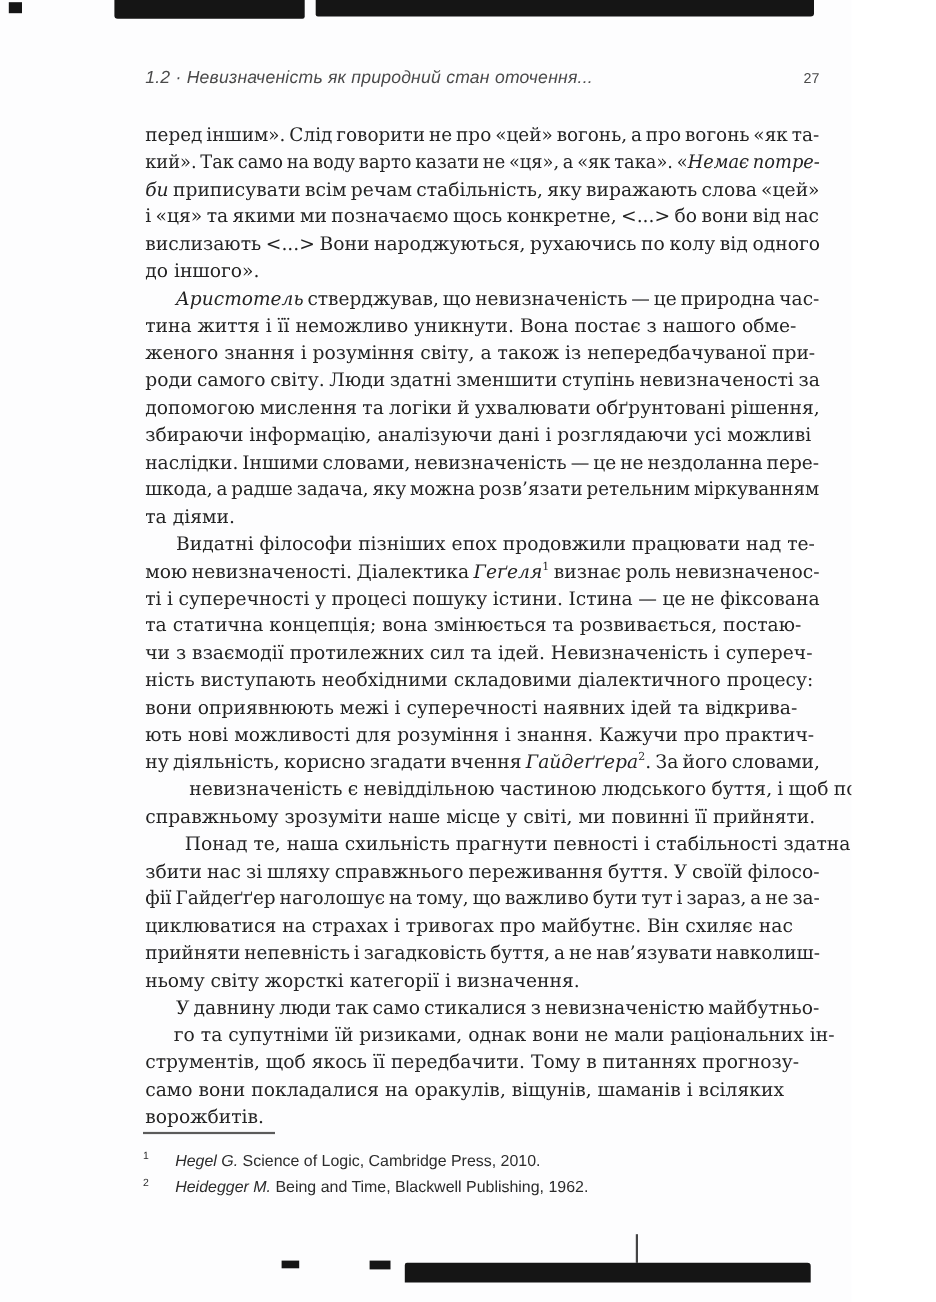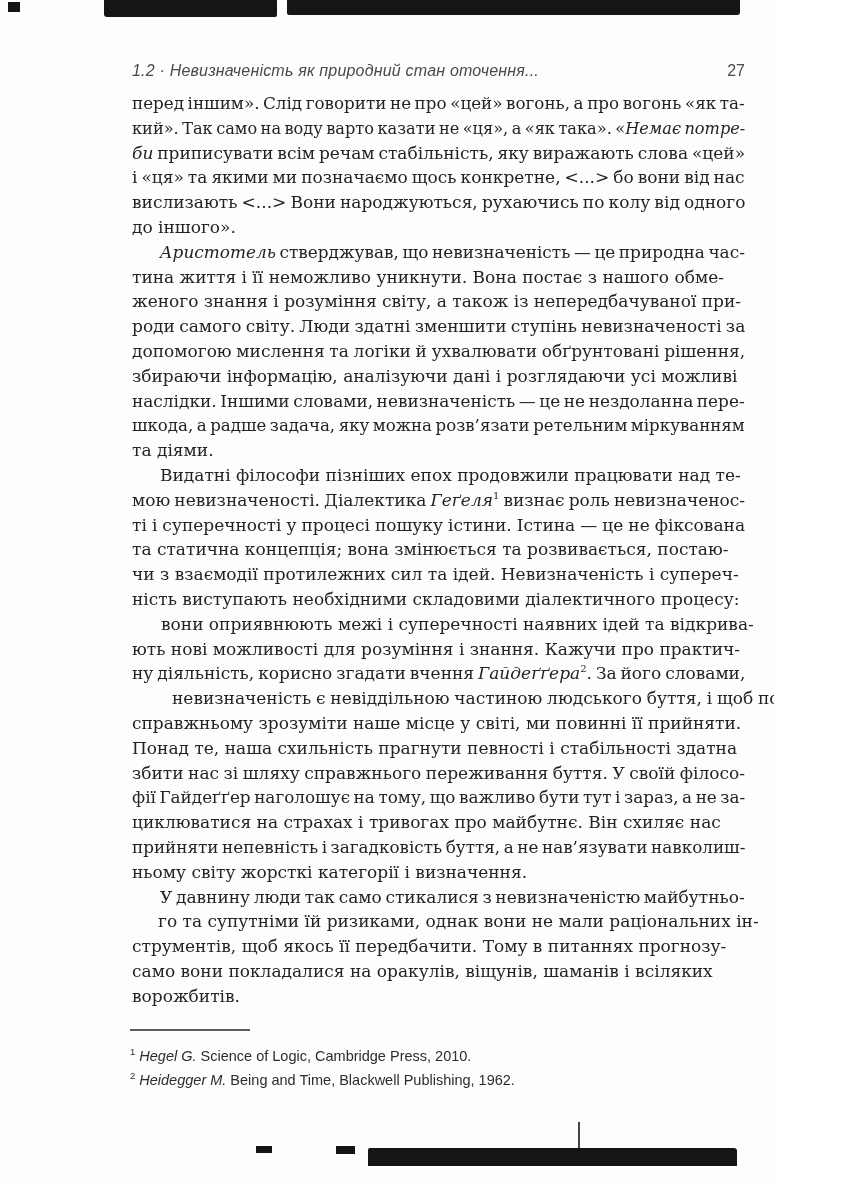--- a/index.html
+++ b/index.html
@@ -36,7 +36,7 @@
     font-size:16px;color:var(--header);
   }
   .runhead .title{font-style:italic;letter-spacing:.2px;}
-  .runhead .pageno{font-style:normal;font-size:16px;}
+  .runhead .pageno{font-style:normal;font-size:13px;}
   
   .bodytext{
     position:absolute;left:132px;top:91px;width:613px;

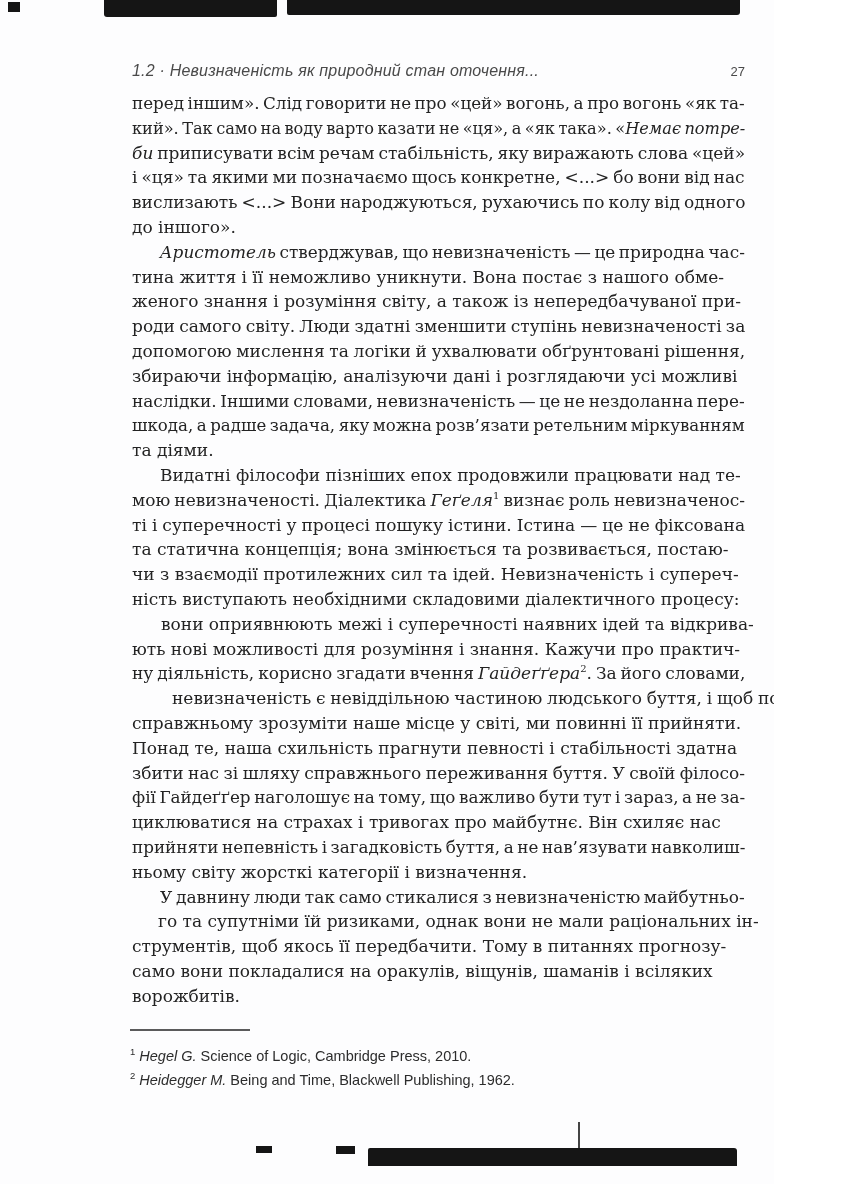--- a/index.html
+++ b/index.html
@@ -39,7 +39,7 @@
   .runhead .pageno{font-style:normal;font-size:13px;}
   
   .bodytext{
-    position:absolute;left:132px;top:91px;width:613px;
+    position:absolute;left:132px;top:111px;width:613px;
     font-size:17px;line-height:24.8px;
   }
   .line{

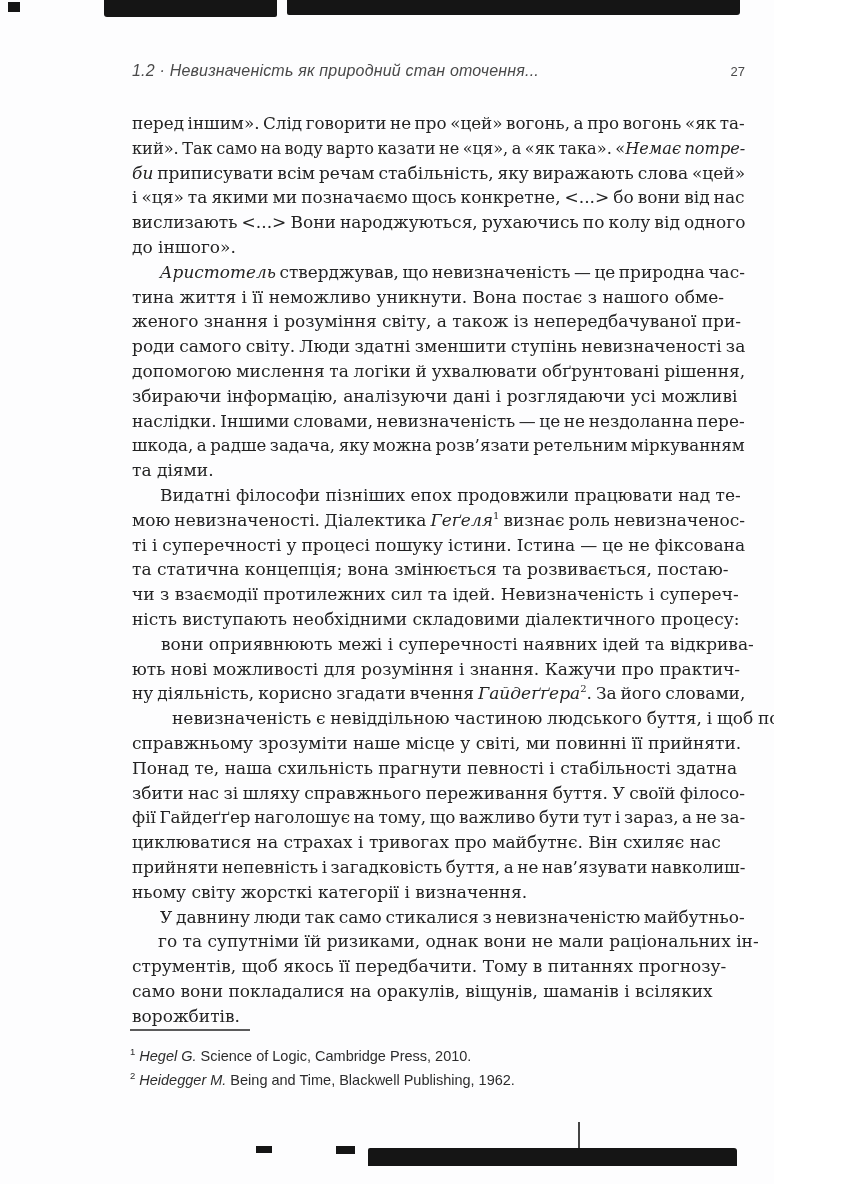--- a/index.html
+++ b/index.html
@@ -108,7 +108,7 @@
         <div class="line" style="word-spacing: 0px;"><span>та статична концепція; вона змінюється та розвивається, постаю-</span></div>
         <div class="line" style="word-spacing: 0px;"><span>чи з взаємодії протилежних сил та ідей. Невизначеність і супереч-</span></div>
         <div class="line" style="word-spacing: 0px;"><span>ність виступають необхідними складовими діалектичного процесу:</span></div>
-        <div class="line" style="word-spacing: 0px; margin-left: 29px;"><span>вони оприявнюють межі і суперечності наявних ідей та відкрива-</span></div>
+        <div class="line" style="word-spacing: 0px;"><span>вони оприявнюють межі і суперечності наявних ідей та відкрива-</span></div>
         <div class="line" style="word-spacing: 0px;"><span>ють нові можливості для розуміння і знання. Кажучи про практич-</span></div>
         <div class="line" style="word-spacing: -1.5px;"><span>ну діяльність, корисно згадати вчення </span><i>Гайдеґґера</i><sup>2</sup><span>. За його словами,</span></div>
         <div class="line" style="word-spacing: -0.625px; margin-left: 40px;"><span>невизначеність є невіддільною частиною людського буття, і щоб по-</span></div>

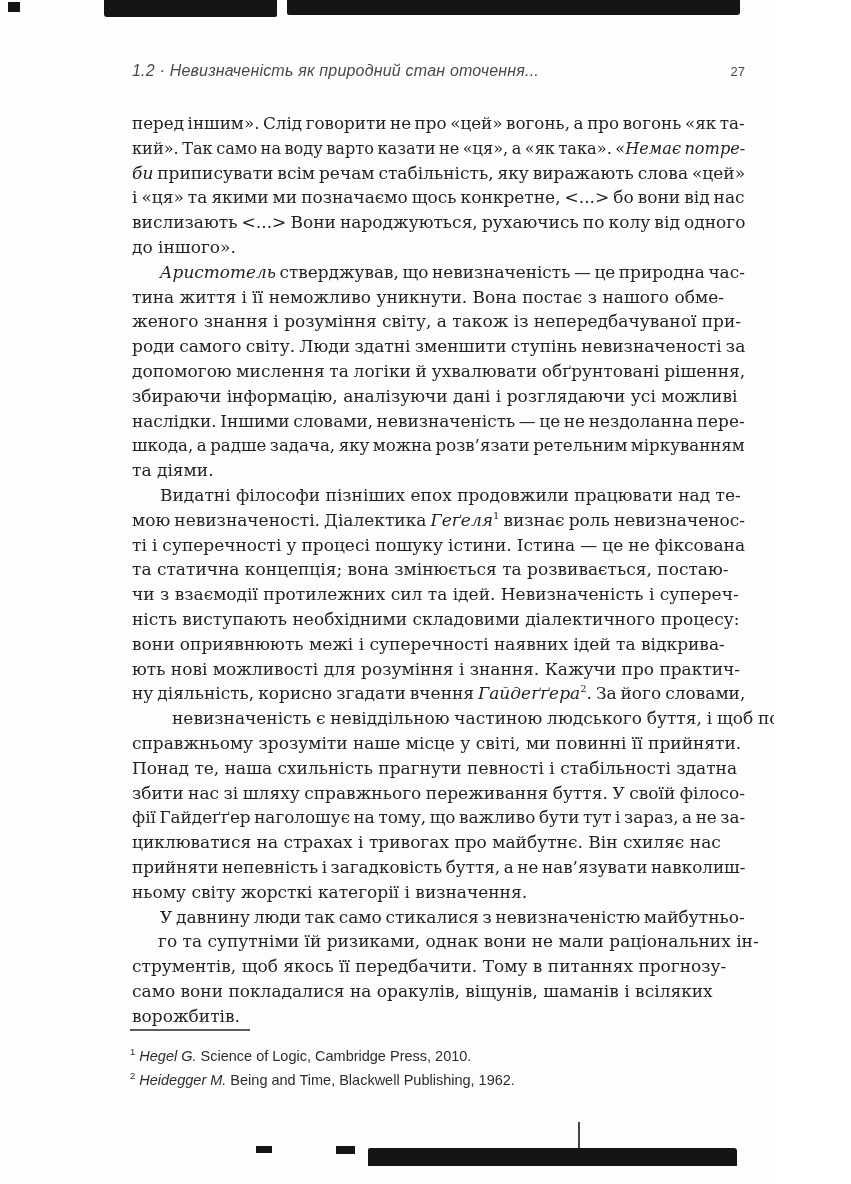--- a/index.html
+++ b/index.html
@@ -113,7 +113,7 @@
         <div class="line" style="word-spacing: -1.5px;"><span>ну діяльність, корисно згадати вчення </span><i>Гайдеґґера</i><sup>2</sup><span>. За його словами,</span></div>
         <div class="line" style="word-spacing: -0.625px; margin-left: 40px;"><span>невизначеність є невіддільною частиною людського буття, і щоб по-</span></div>
         <div class="line" style="word-spacing: 0px;"><span>справжньому зрозуміти наше місце у світі, ми повинні її прийняти.</span></div>
-        <div class="line" style="word-spacing: 0px;"><span>Понад те, наша схильність прагнути певності і стабільності здатна</span></div>
+        <div class="line" style="word-spacing: 0px; margin-left: 36px;"><span>Понад те, наша схильність прагнути певності і стабільності здатна</span></div>
         <div class="line" style="word-spacing: -0.888889px;"><span>збити нас зі шляху справжнього переживання буття. У своїй філосо-</span></div>
         <div class="line" style="word-spacing: -1.8px; transform-origin: left center; transform: scaleX(0.98871);"><span>фії Гайдеґґер наголошує на тому, що важливо бути тут і зараз, а не за-</span></div>
         <div class="line" style="word-spacing: 0px;"><span>циклюватися на страхах і тривогах про майбутнє. Він схиляє нас</span></div>

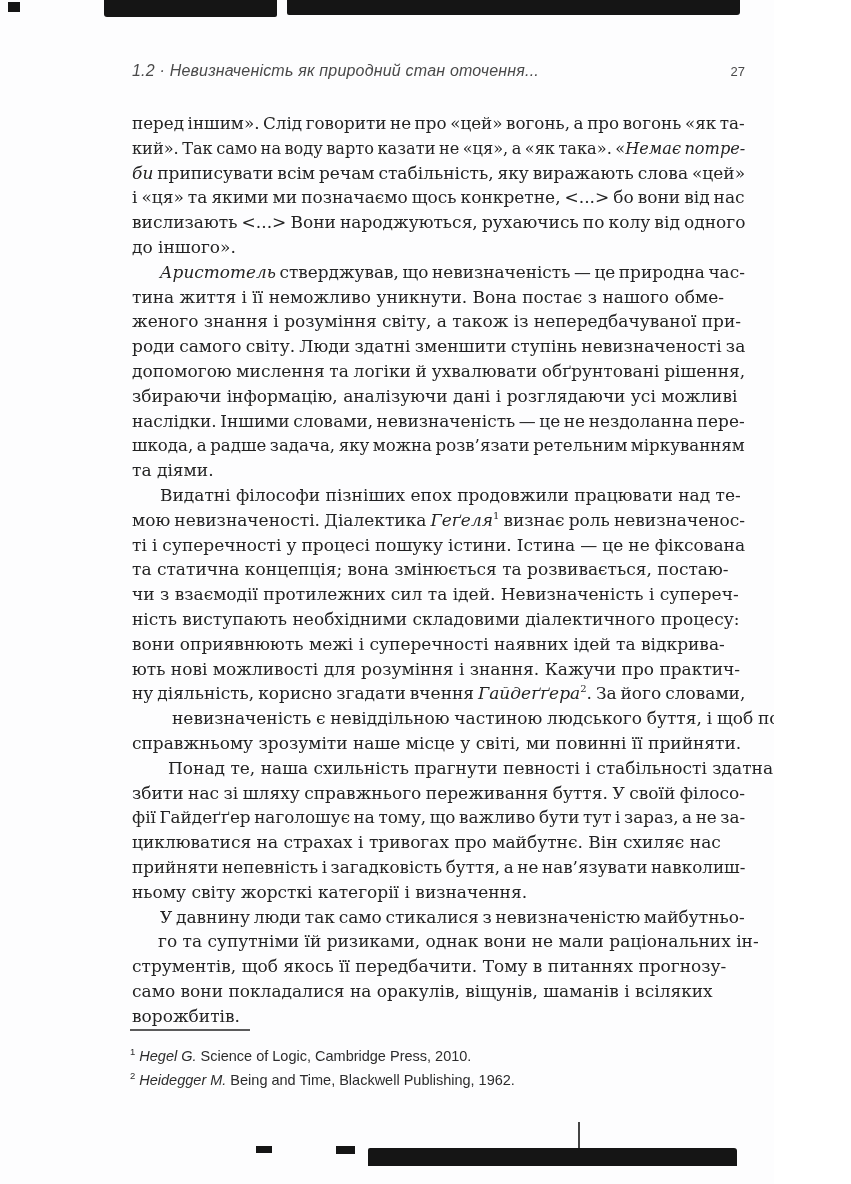--- a/index.html
+++ b/index.html
@@ -60,7 +60,7 @@
     white-space:nowrap;
   }
   .fn sup{font-size:9.5px;vertical-align:super;line-height:0;margin-right:4px;}
-  .fn i{font-style:italic;}
+  .fn i{font-style:italic;margin-left:20px;}
 </style>
 </head>
 <body>

